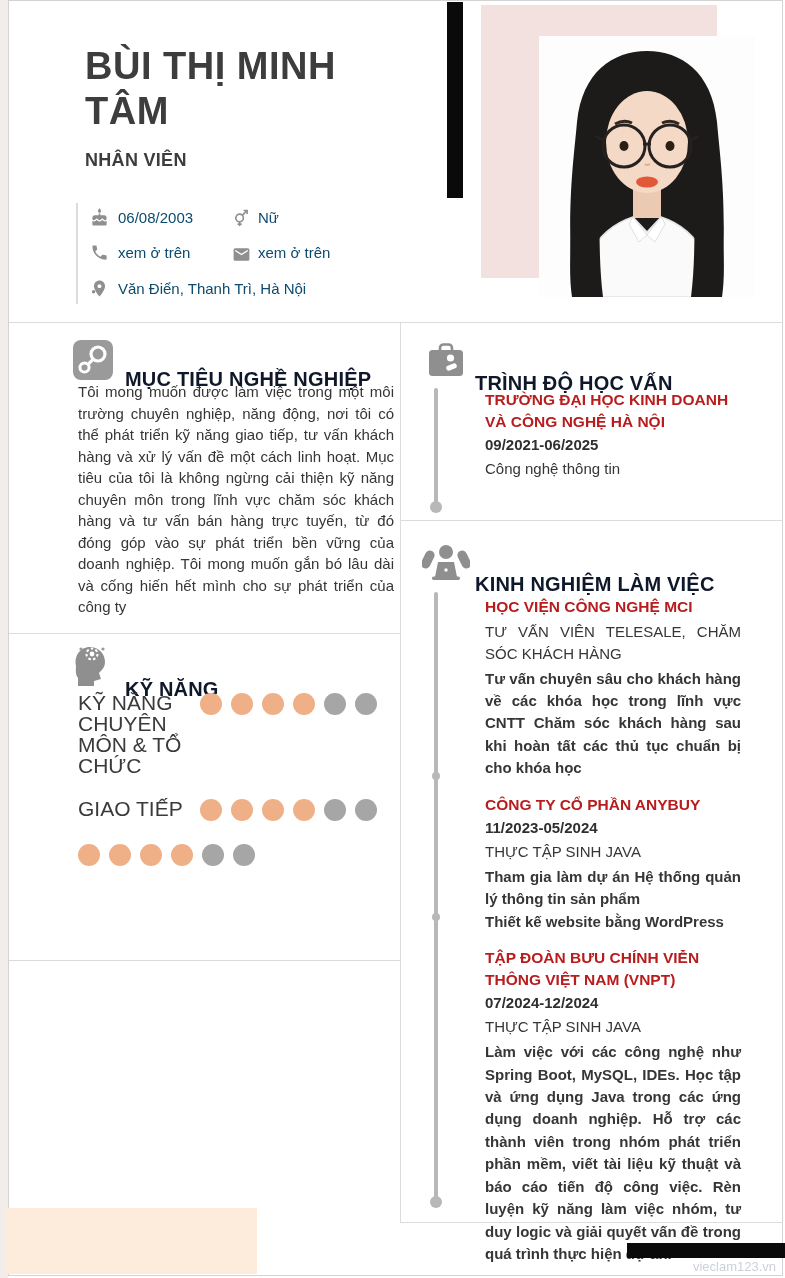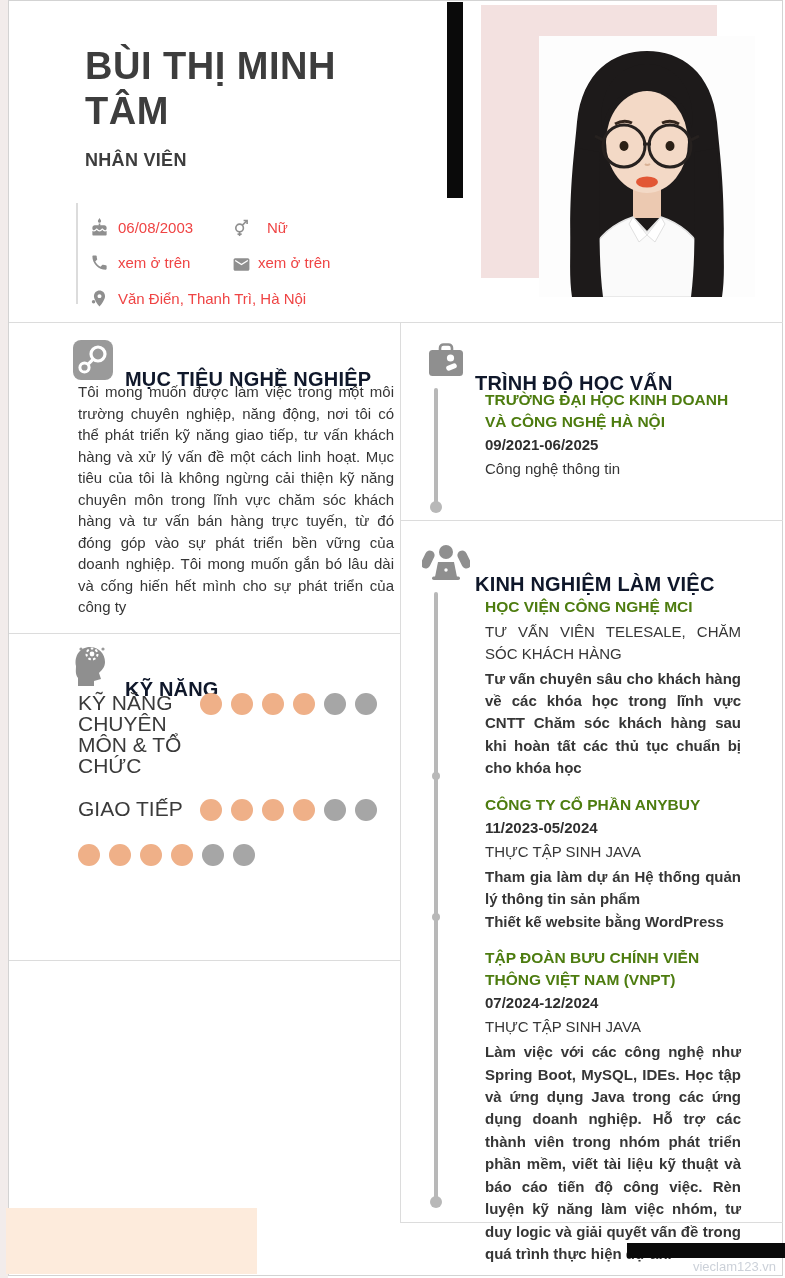--- a/index.html
+++ b/index.html
@@ -15,7 +15,7 @@
   .job-title{left:85px;top:150px;font-size:18px;font-weight:bold;color:#3d3d3d;letter-spacing:.3px;}
   .contact-rule{left:76px;top:203px;width:2px;height:101px;background:#dcdcdc;}
   .c-icon{width:19px;height:19px;}
-  .c-row{height:20px;font-size:15px;color:#ef4444;margin-top:10px;}
+  .c-row{height:20px;font-size:15px;color:#0c4a6e;}
   .c-text{position:absolute;top:1px;white-space:nowrap;}
   .divider-h{height:1px;background:#dcdcdc;}
   .divider-v{width:1px;background:#dcdcdc;}

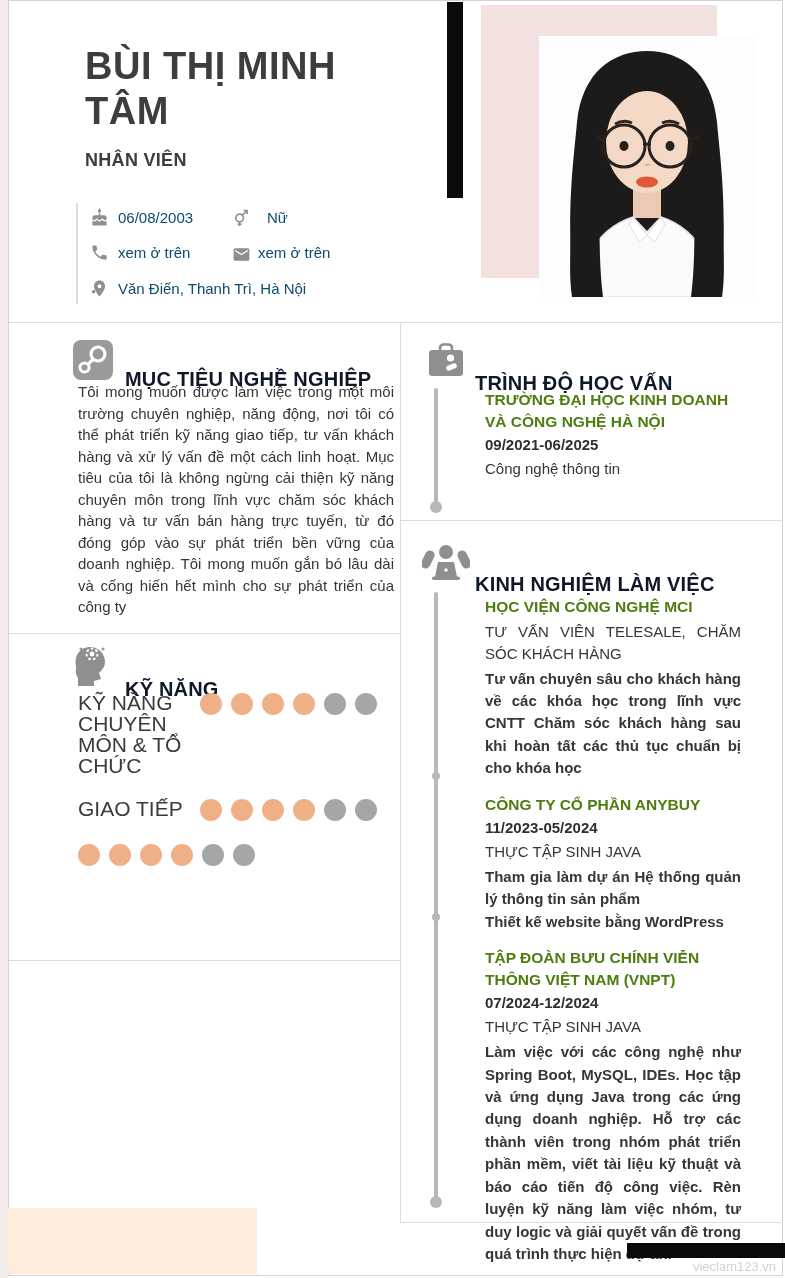--- a/index.html
+++ b/index.html
@@ -95,7 +95,7 @@
         <polyline points="12.2,2.6 15.9,2.6 15.9,6.3"></polyline>
       </g>
     </svg>
-    <span class="c-text" style="left:177px;">Nữ</span>
+    <span class="c-text" style="left:168px;">Nữ</span>
   </div>
 
   <div class="abs c-row" style="left:90px;top:243px;width:340px;">

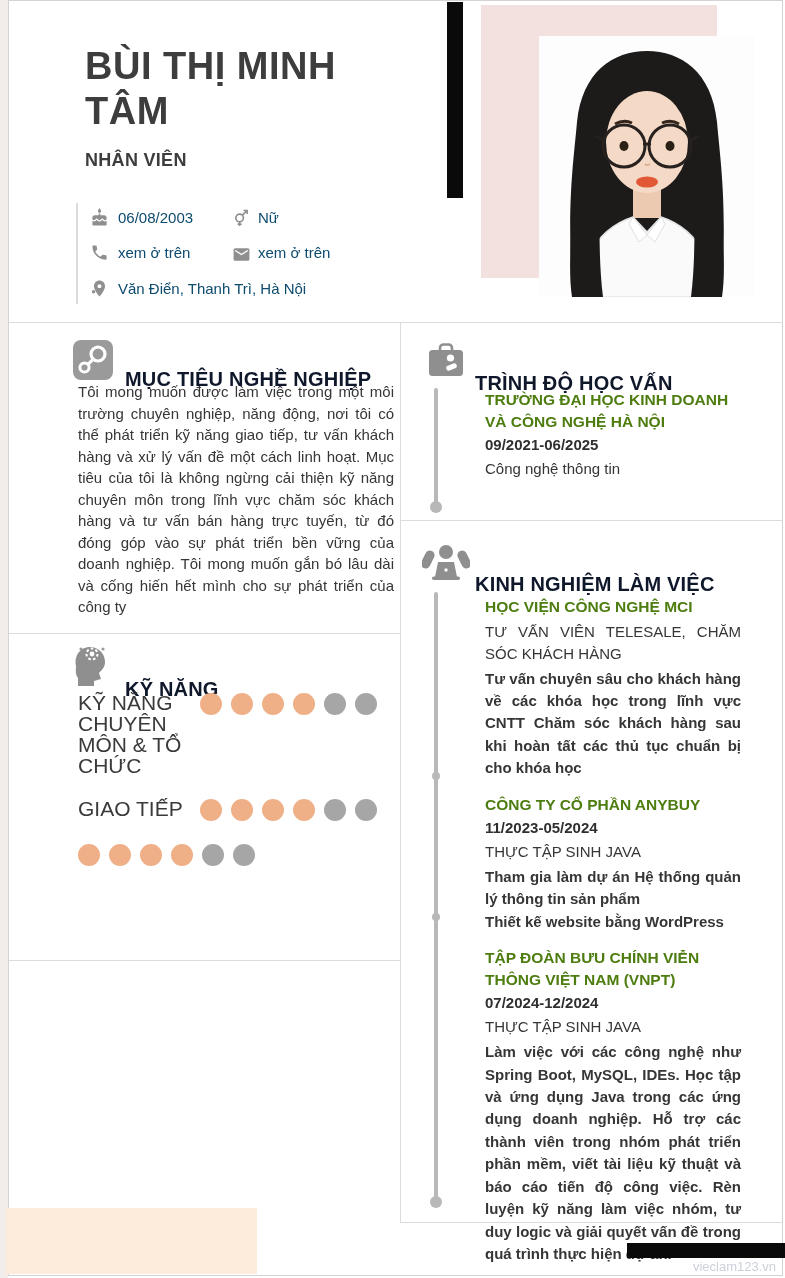--- a/index.html
+++ b/index.html
@@ -30,7 +30,7 @@
   .tl-bar{width:4px;background:#b8b8b8;border-radius:2px;}
   .tl-dot{border-radius:50%;background:#b8b8b8;}
   .entries{font-size:15px;color:#363636;}
-  .e-school,.e-company{font-size:15.5px;line-height:21.5px;font-weight:bold;color:#4d7c0f;}
+  .e-school,.e-company{font-size:15.5px;line-height:21.5px;font-weight:bold;color:#b91c1c;}
   .e-dates{font-weight:bold;margin-top:3px;line-height:20px;color:#2f2f2f;}
   .e-major,.e-gpa{margin-top:4px;line-height:20px;}
   .e-role{margin-top:3px;line-height:22px;text-align:justify;}

